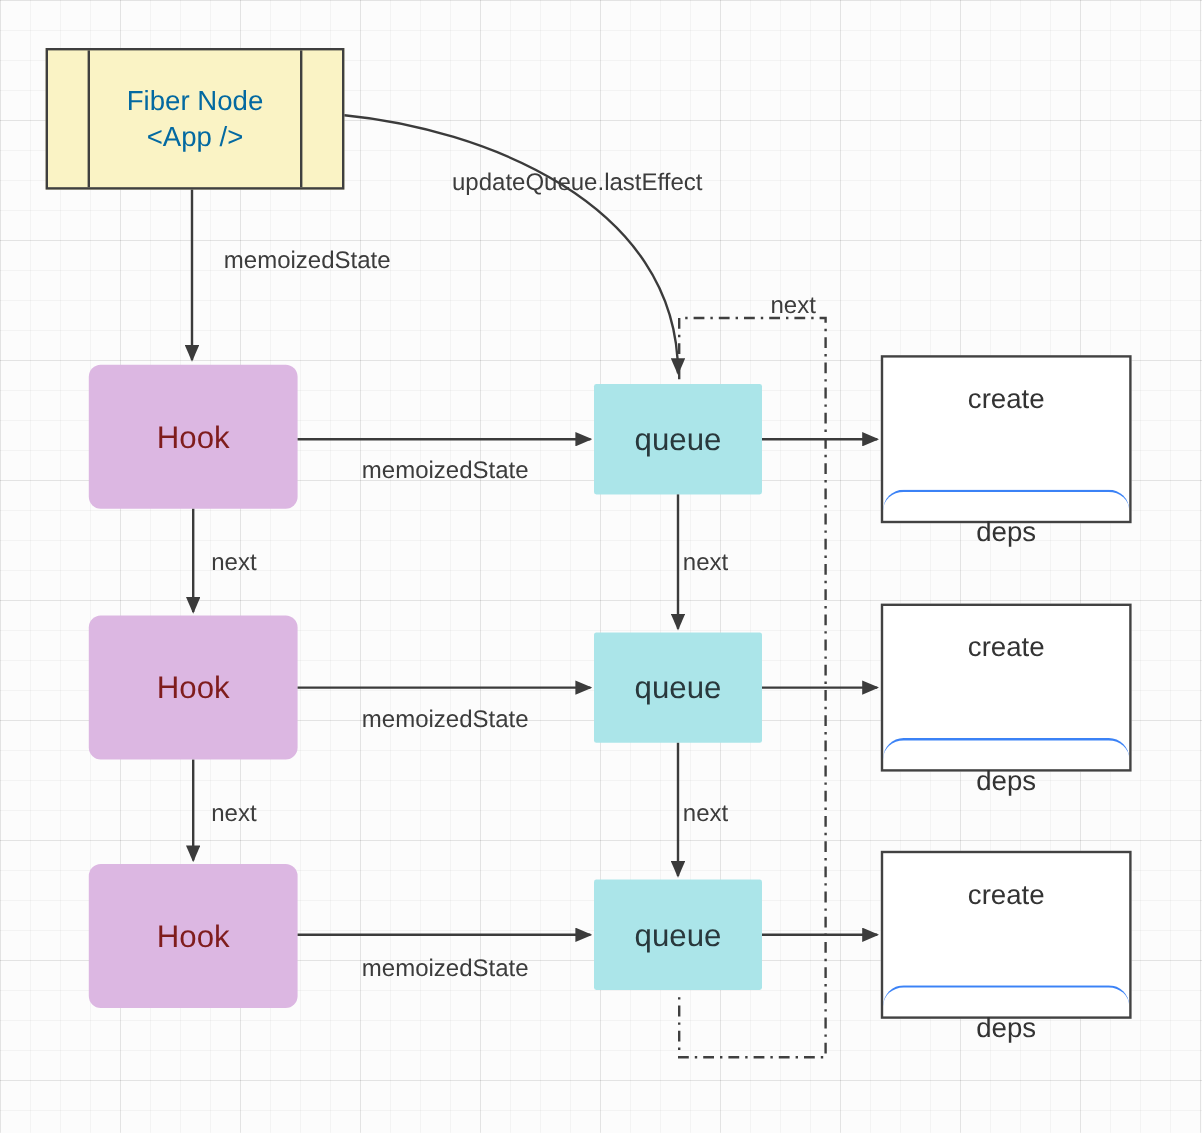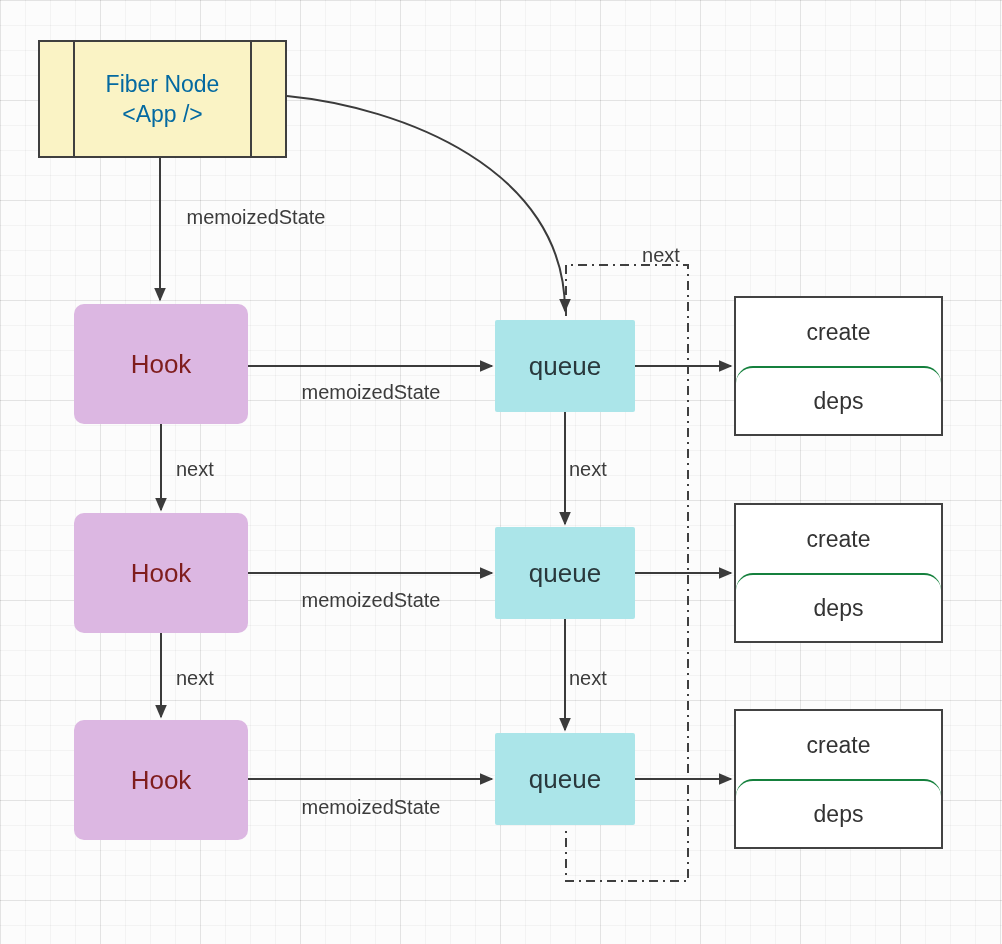--- a/index.html
+++ b/index.html
@@ -145,6 +145,7 @@
 
 <div class="layer labels">
   <div class="edge-label centered" style="left:256px; top:217px;">memoizedState</div>
+  <div class="edge-label centered" style="left:481px; top:152px;">updateQueue.lastEffect</div>
 
   <div class="edge-label centered" style="left:371px; top:392px;">memoizedState</div>
   <div class="edge-label centered" style="left:371px; top:600px;">memoizedState</div>

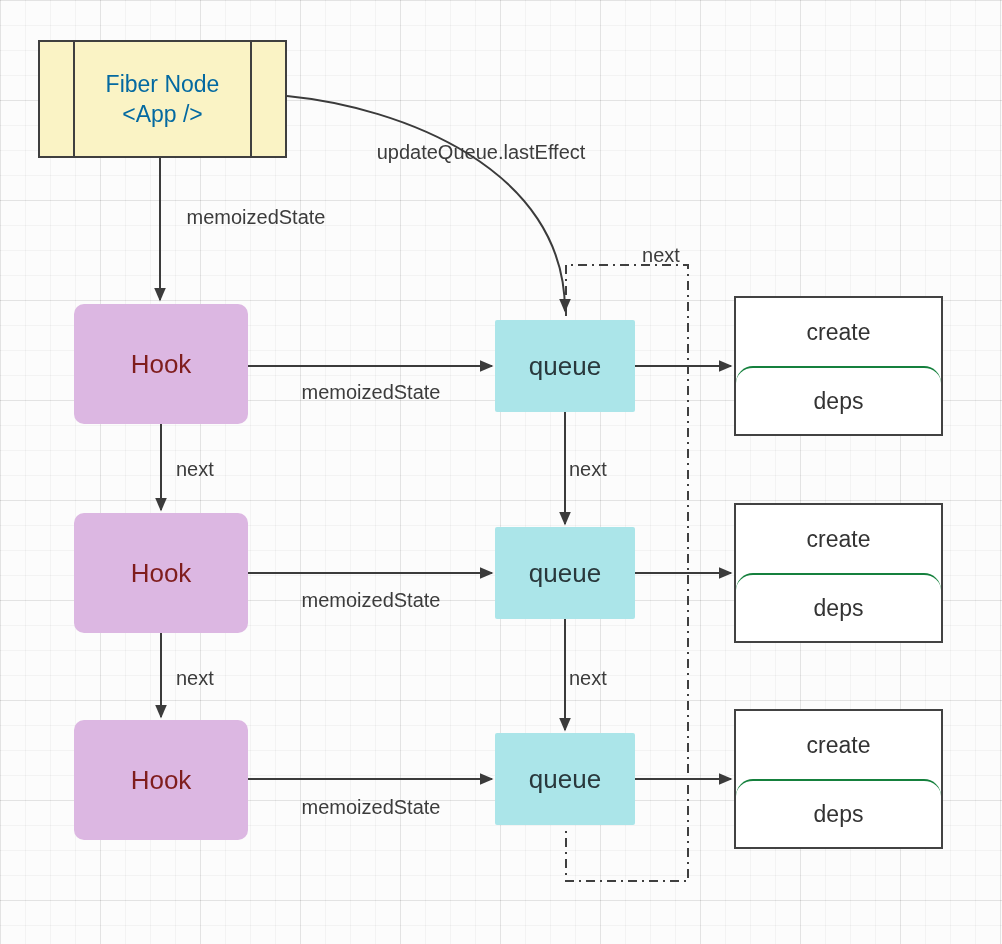--- a/index.html
+++ b/index.html
@@ -59,7 +59,7 @@
     display: flex; align-items: center; justify-content: center;
     font-size: 23px; color: #333333; border-radius: 17px;
   }
-  .effect-cell.bottom { border-top: 2px solid #15803d; }
+  .effect-cell.bottom { border-top: 2px solid #3b82f6; margin-top: 42px; }
 
   
   .edge-label {

